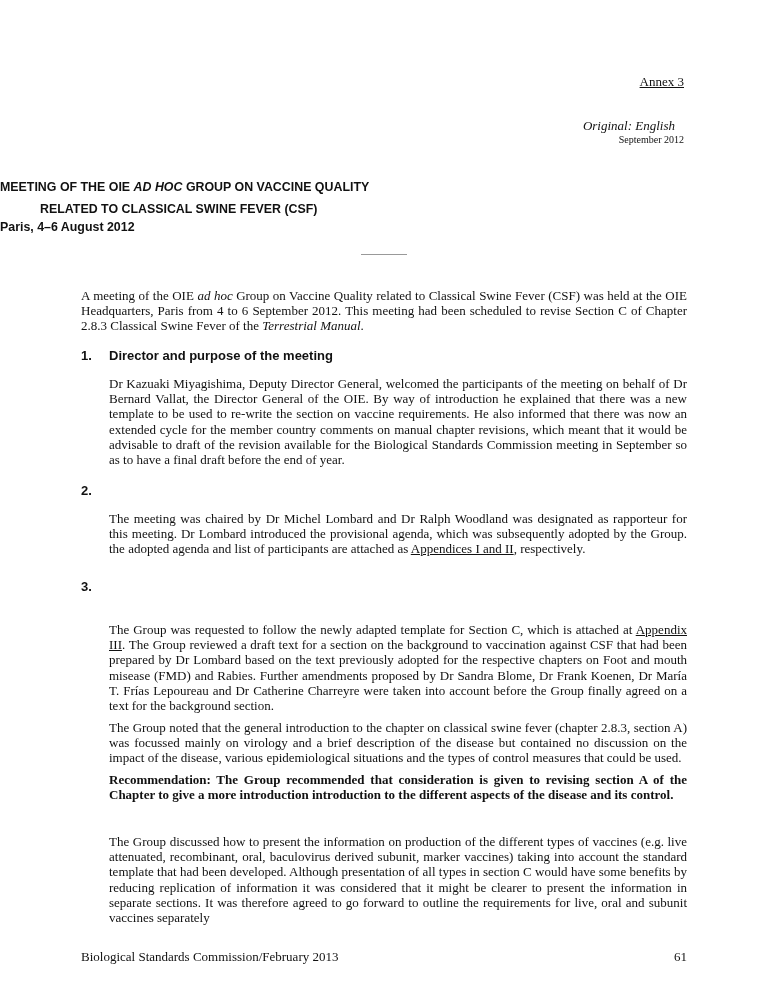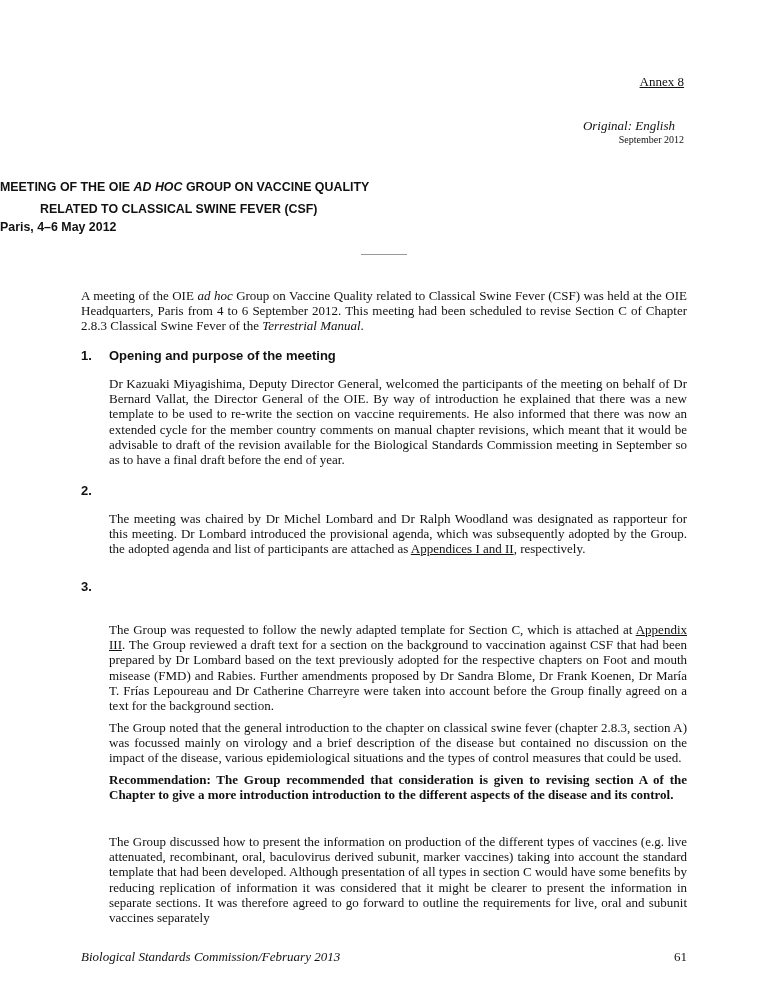--- a/index.html
+++ b/index.html
@@ -30,7 +30,7 @@
 </head>
 <body>
 
-<div class="abs serif annex">Annex 8</div>
+<div class="abs serif annex">Annex 3</div>
 <div class="abs serif orig">Original: English</div>
 <div class="abs serif date">September 2012</div>
 

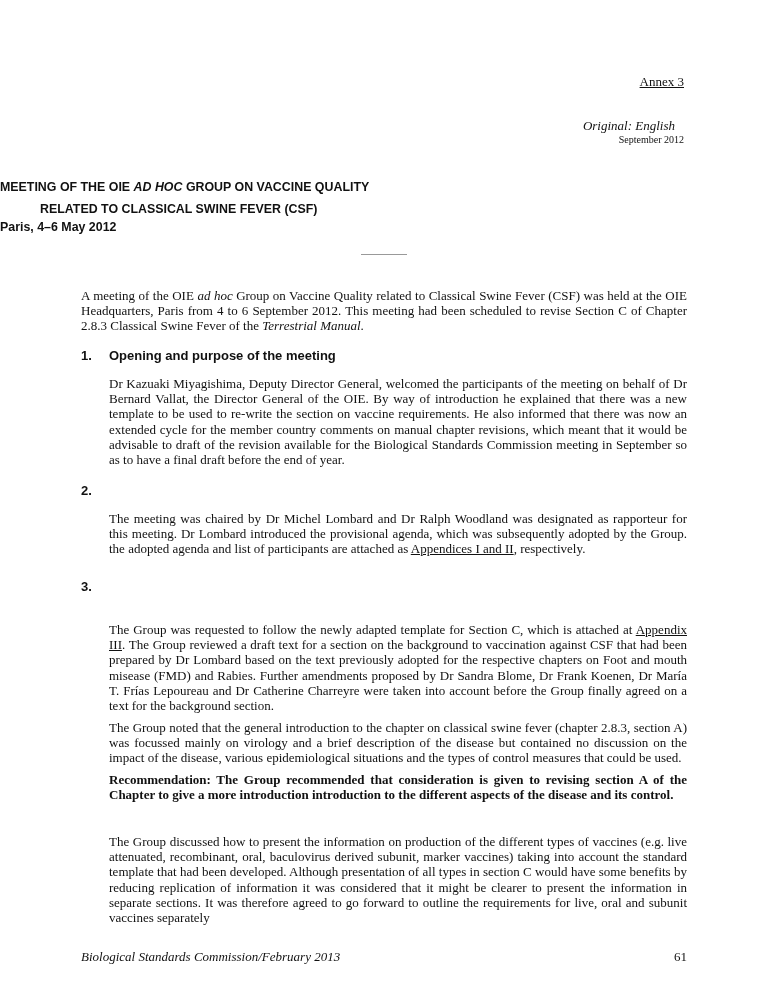--- a/index.html
+++ b/index.html
@@ -36,7 +36,7 @@
 
 <div class="abs sans title t1"><span>MEETING OF THE OIE </span><span class="ital">AD HOC</span><span> GROUP ON VACCINE QUALITY</span></div>
 <div class="abs sans title t2">RELATED TO CLASSICAL SWINE FEVER (CSF)</div>
-<div class="abs sans title t3">Paris, 4–6 May 2012</div>
+<div class="abs sans title t3">Paris, 4–6 August 2012</div>
 <div class="abs sep"></div>
 
 <div class="abs serif para intro"><span>A meeting of the OIE </span><span class="ital">ad hoc</span><span> Group on Vaccine Quality related to Classical Swine Fever (CSF) was held at the OIE Headquarters, Paris from 4 to 6 September 2012. This meeting had been scheduled to revise Section C of Chapter 2.8.3 Classical Swine Fever of the </span><span class="ital">Terrestrial Manual</span><span>.</span></div>

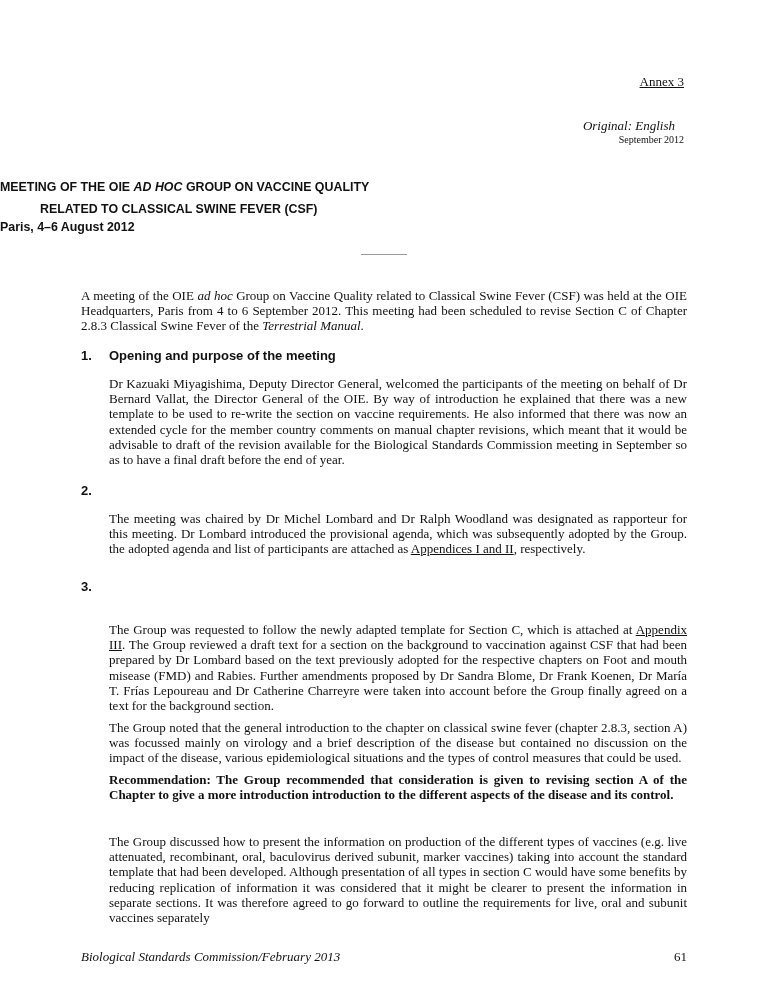--- a/index.html
+++ b/index.html
@@ -43,7 +43,7 @@
 
 <div class="abs sans h" style="top:348px;width:608px;height:16px;">
   <span class="num">1.</span>
-  <span class="txt">Opening and purpose of the meeting</span>
+  <span class="txt">Director and purpose of the meeting</span>
 </div>
 <div class="abs serif para body" style="top:376px;">Dr Kazuaki Miyagishima, Deputy Director General, welcomed the participants of the meeting on behalf of Dr Bernard Vallat, the Director General of the OIE. By way of introduction he explained that there was a new template to be used to re-write the section on vaccine requirements. He also informed that there was now an extended cycle for the member country comments on manual chapter revisions, which meant that it would be advisable to draft of the revision available for the Biological Standards Commission meeting in September so as to have a final draft before the end of year.</div>
 

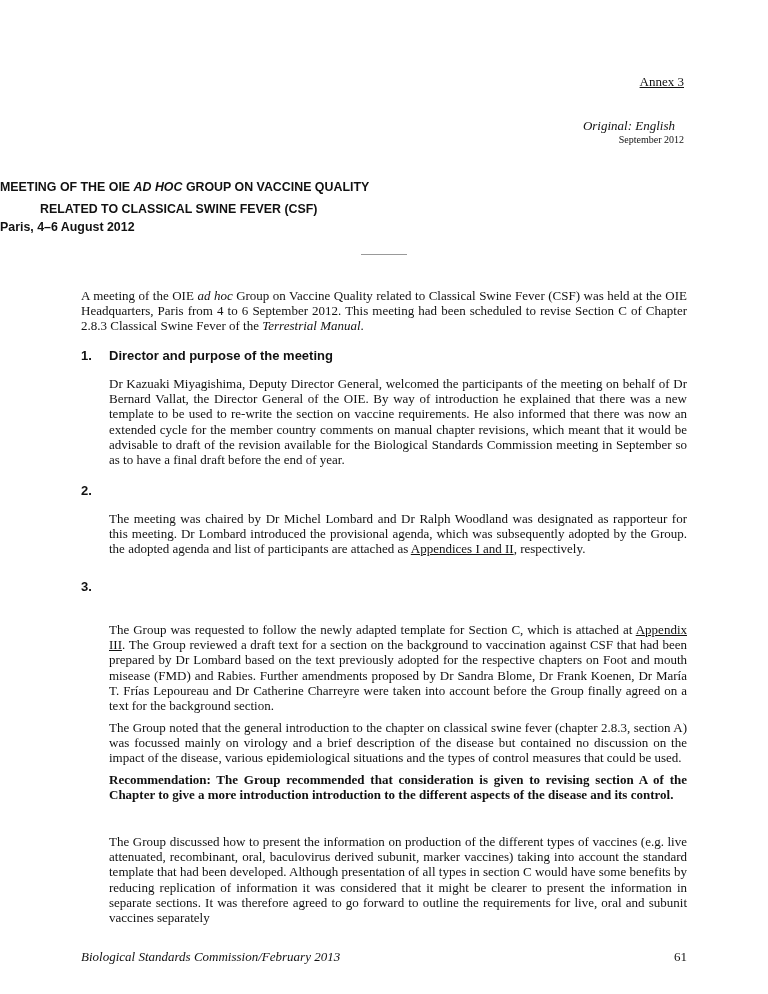--- a/index.html
+++ b/index.html
@@ -22,7 +22,7 @@
   .h .txt { position: absolute; left: 28px; width: 580px; }
   .body { left: 109px; width: 578px; }
   .u { text-decoration: underline; }
-  .footer-left { left: 81px; top: 949px; font-size: 13px; font-style: italic; }
+  .footer-left { left: 81px; top: 949px; font-size: 13px; }
   .footer-right { right: 81px; top: 949px; font-size: 13px; }
   .bold { font-weight: bold; }
   .ital { font-style: italic; }

